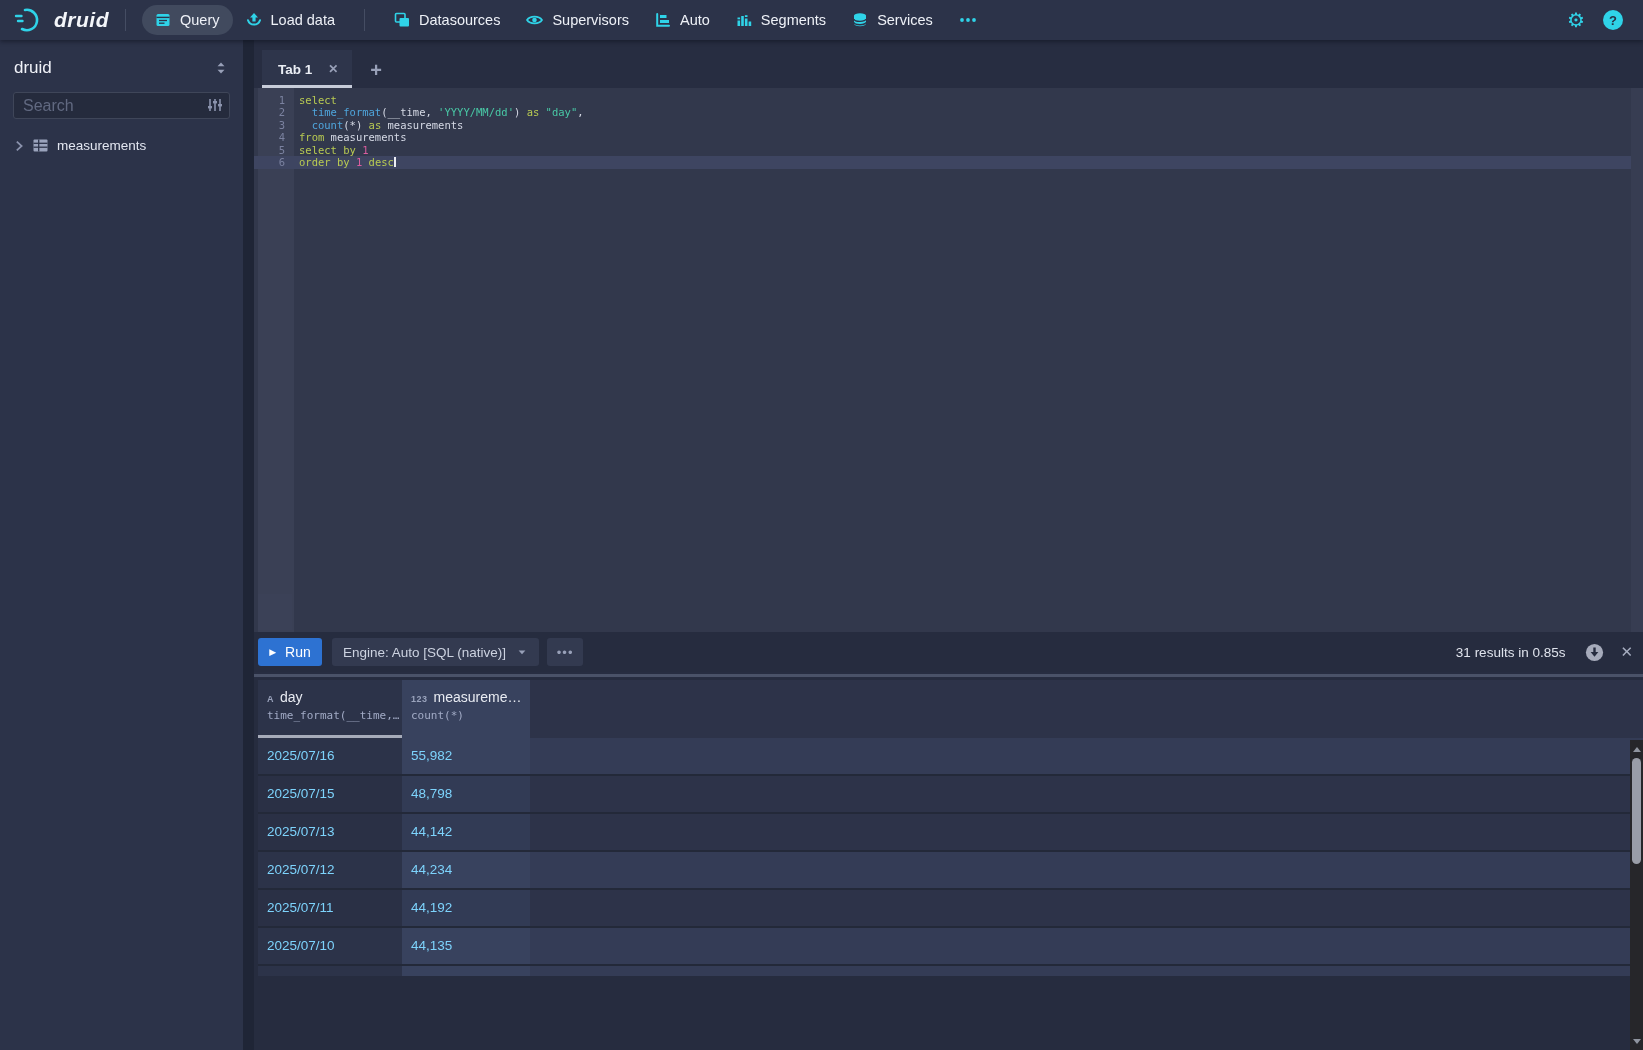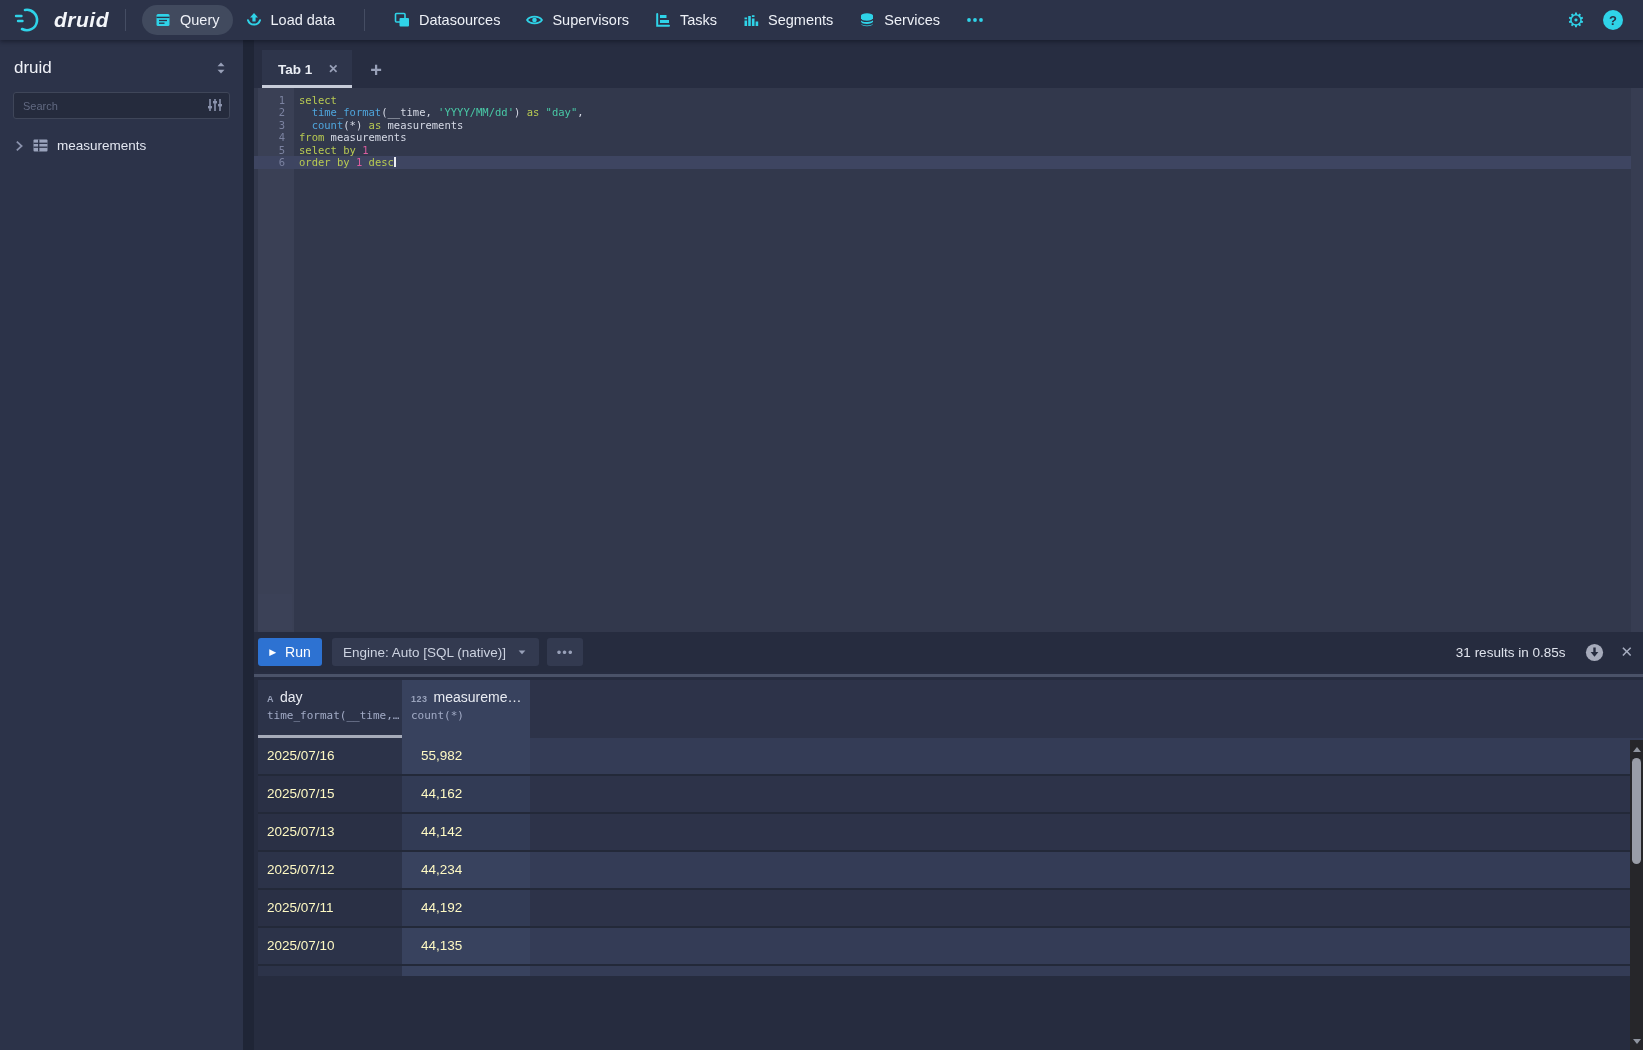--- a/index.html
+++ b/index.html
@@ -171,7 +171,7 @@
         <rect x="5" y="3" width="6.5" height="3" fill="#2fd3e8"></rect>
         <rect x="5" y="8" width="9" height="3" fill="#2fd3e8"></rect>
       </svg>
-      <span>Tasks</span>
+      <span>Auto</span>
     </div>
     <div class="nav-item">
       <svg width="16" height="16" viewBox="0 0 16 16">

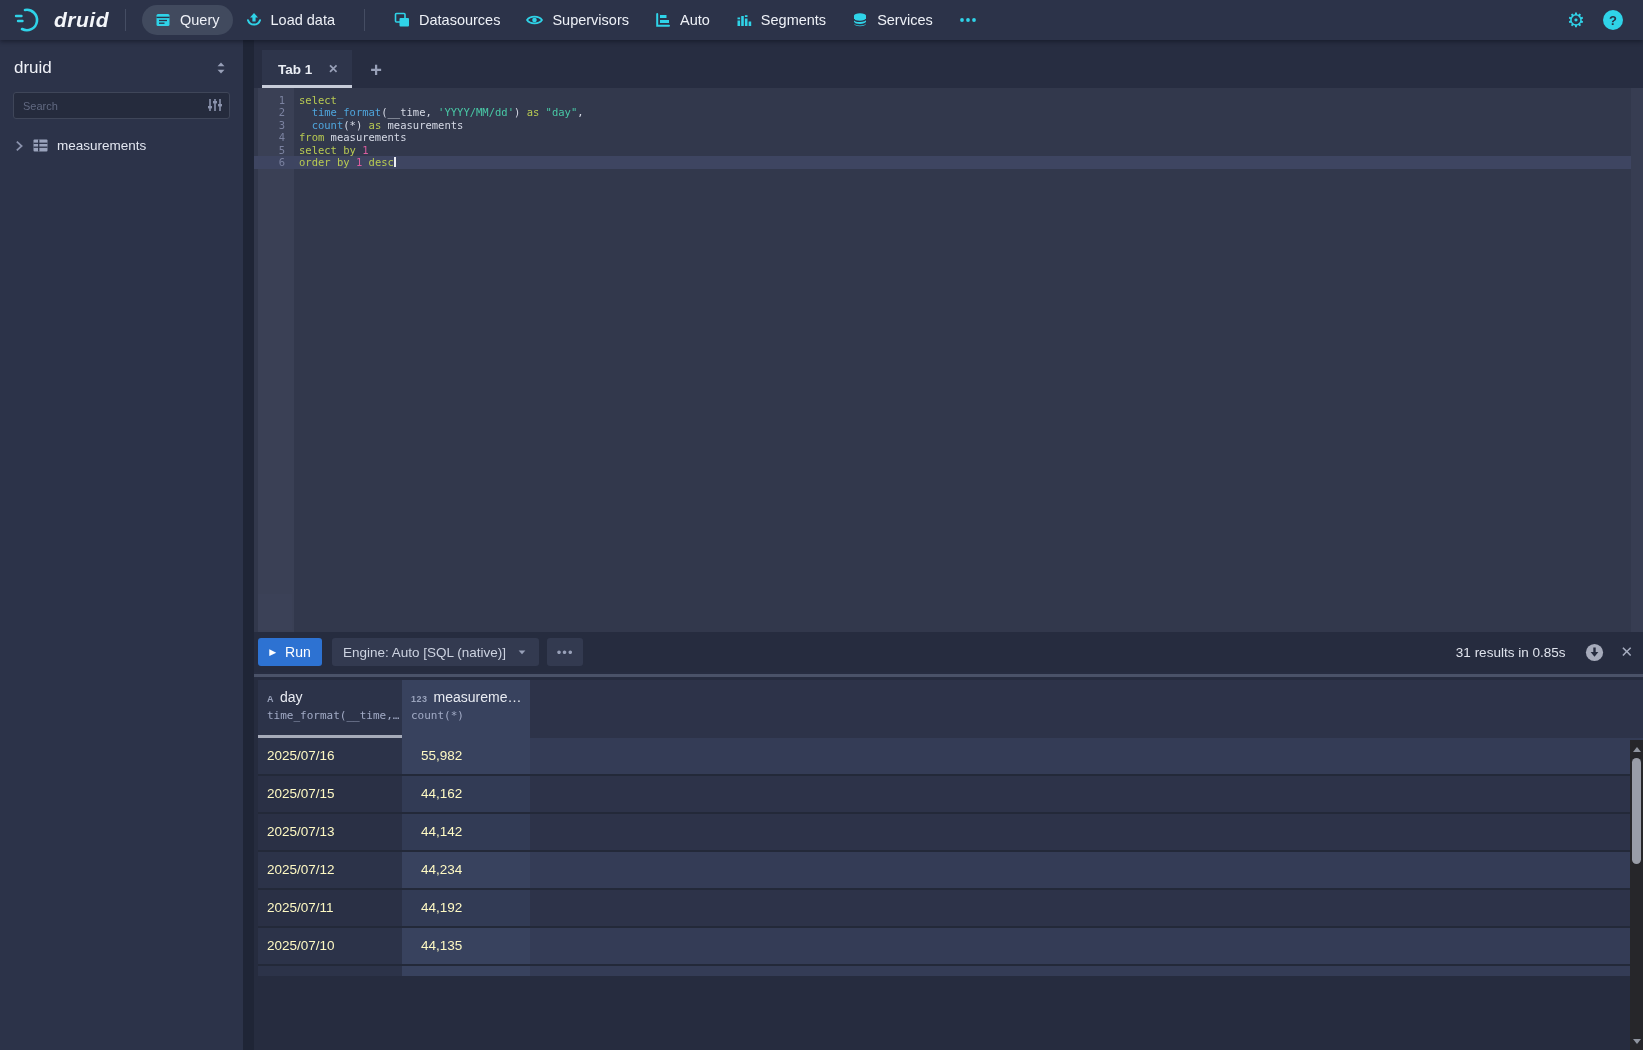--- a/index.html
+++ b/index.html
@@ -37,7 +37,7 @@
   .schema-title{font-size:17px;color:#f0f2f8;}
   .search-wrap{margin:2px 13px 0 13px;position:relative;}
   .search-input{width:100%;height:27px;background:#252b3d;border:1px solid #3f4659;border-radius:3px;
-    color:#dfe3ed;font-size:11px;padding:0 30px 0 9px;font-family:"Liberation Sans",sans-serif;outline:none;}
+    color:#dfe3ed;font-size:16px;padding:0 30px 0 9px;font-family:"Liberation Sans",sans-serif;outline:none;}
   .search-input::placeholder{color:#616981;}
   .search-filter{position:absolute;right:7px;top:5px;}
   .tree{margin-top:12px;}

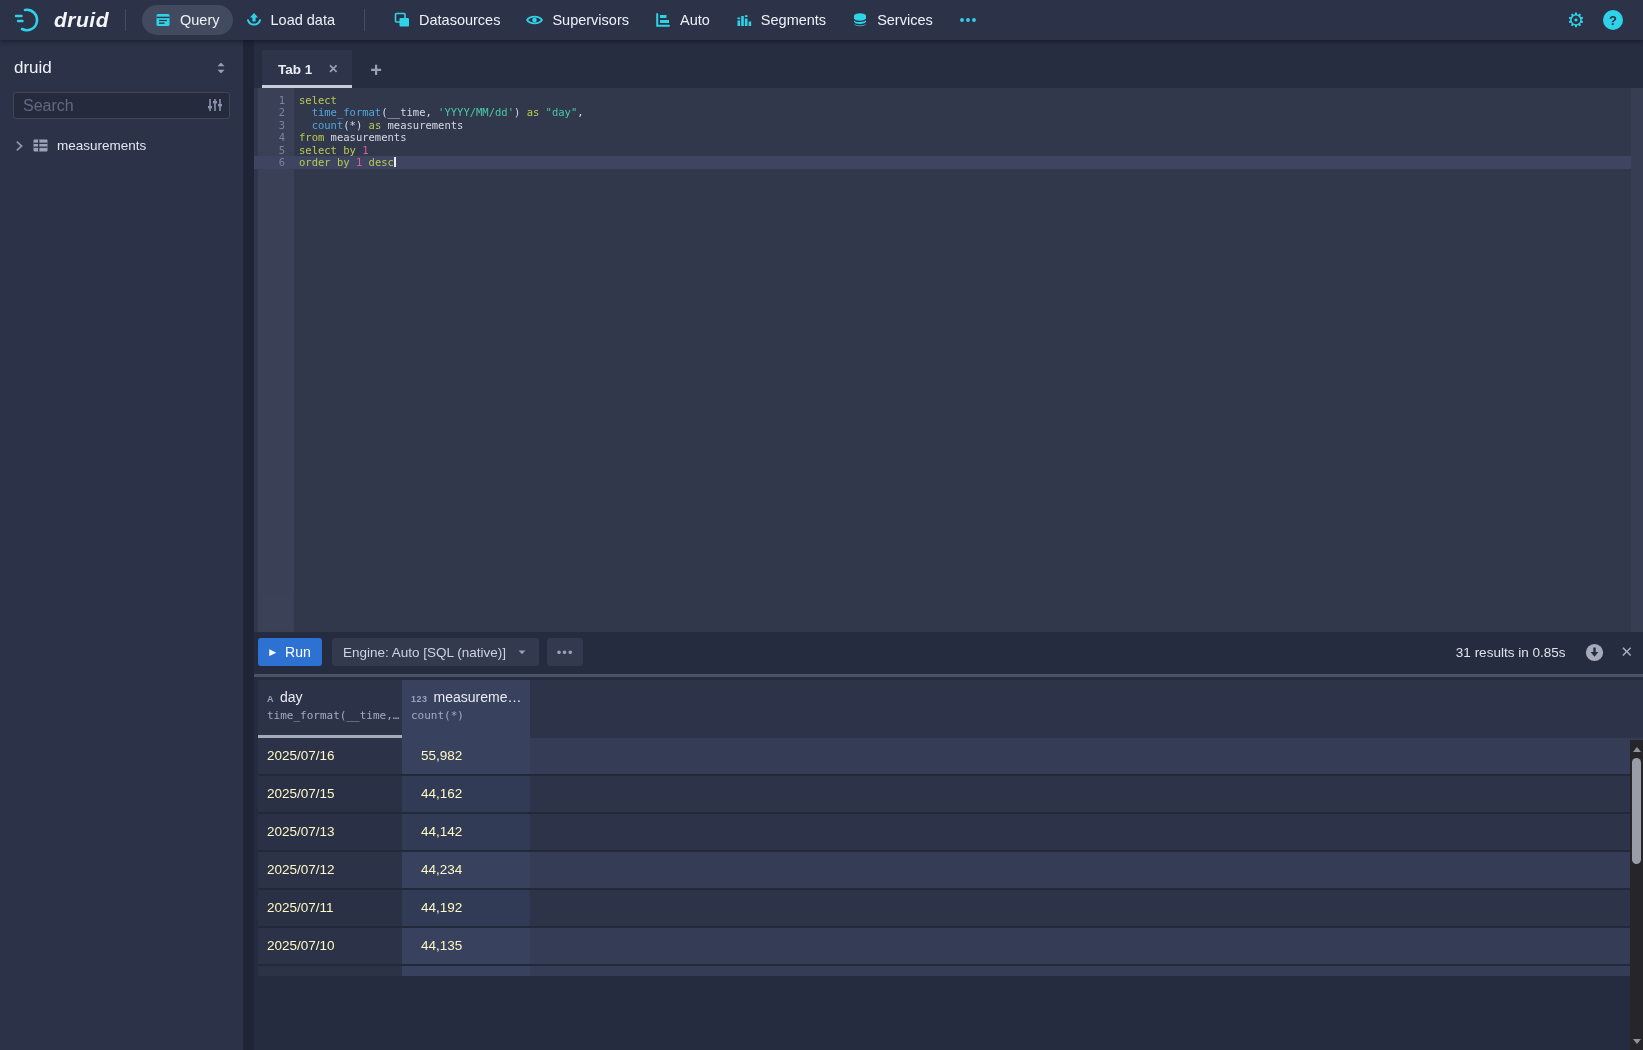--- a/index.html
+++ b/index.html
@@ -103,7 +103,7 @@
   .sort-line{position:absolute;left:0;bottom:0;width:100%;height:3px;background:#a6abb9;}
   .rt-rows{}
   .result-row{display:flex;height:38px;border-bottom:2px solid var(--sep);}
-  .cell{line-height:36px;font-size:13.5px;color:#fef9c3;white-space:nowrap;overflow:hidden;cursor:pointer;}
+  .cell{line-height:36px;font-size:13.5px;color:#7dd3fc;white-space:nowrap;overflow:hidden;cursor:pointer;}
   .cell.c1{width:144px;padding-left:9px;}
   .cell.c2{width:128px;padding-left:19px;}
   .cell.fill{flex:1;cursor:default;}

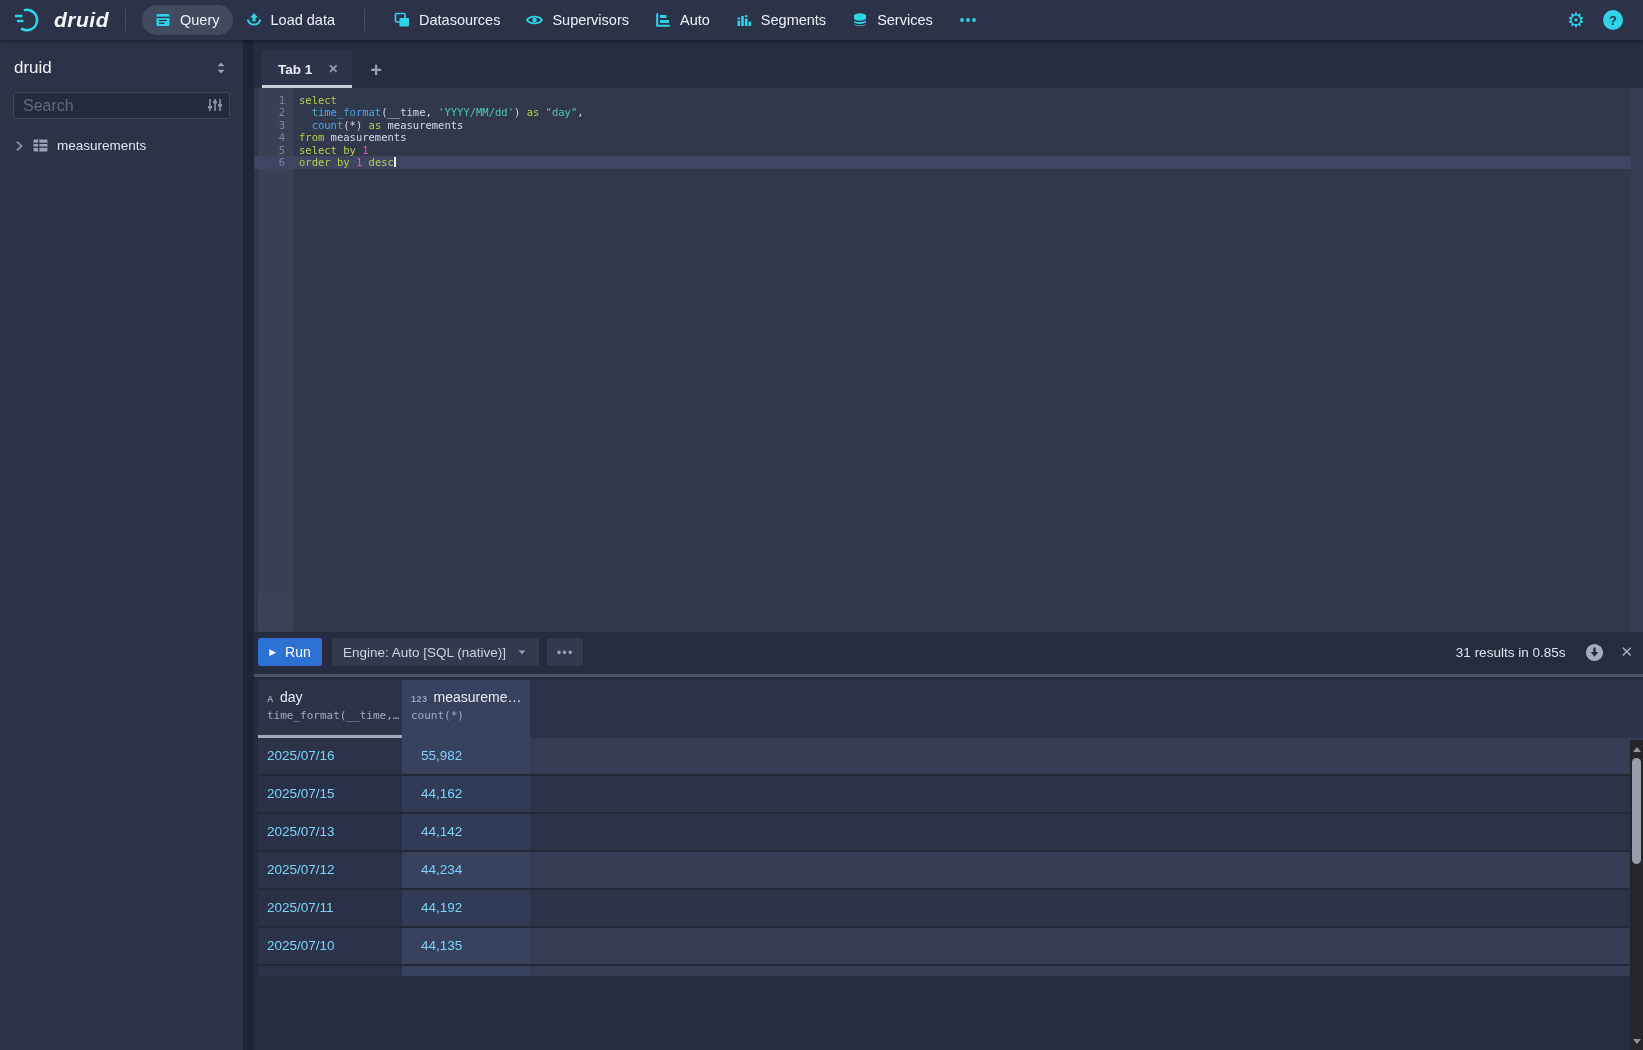--- a/index.html
+++ b/index.html
@@ -105,7 +105,7 @@
   .result-row{display:flex;height:38px;border-bottom:2px solid var(--sep);}
   .cell{line-height:36px;font-size:13.5px;color:#7dd3fc;white-space:nowrap;overflow:hidden;cursor:pointer;}
   .cell.c1{width:144px;padding-left:9px;}
-  .cell.c2{width:128px;padding-left:19px;}
+  .cell.c2{width:128px;padding-left:9px;}
   .cell.fill{flex:1;cursor:default;}
   .row-light .c1{background:var(--c1);} .row-light .c2{background:var(--c2l);} .row-light .fill{background:var(--row-l);}
   .row-dark  .c1{background:var(--c1d);} .row-dark  .c2{background:var(--c2d);} .row-dark  .fill{background:var(--row-d);}

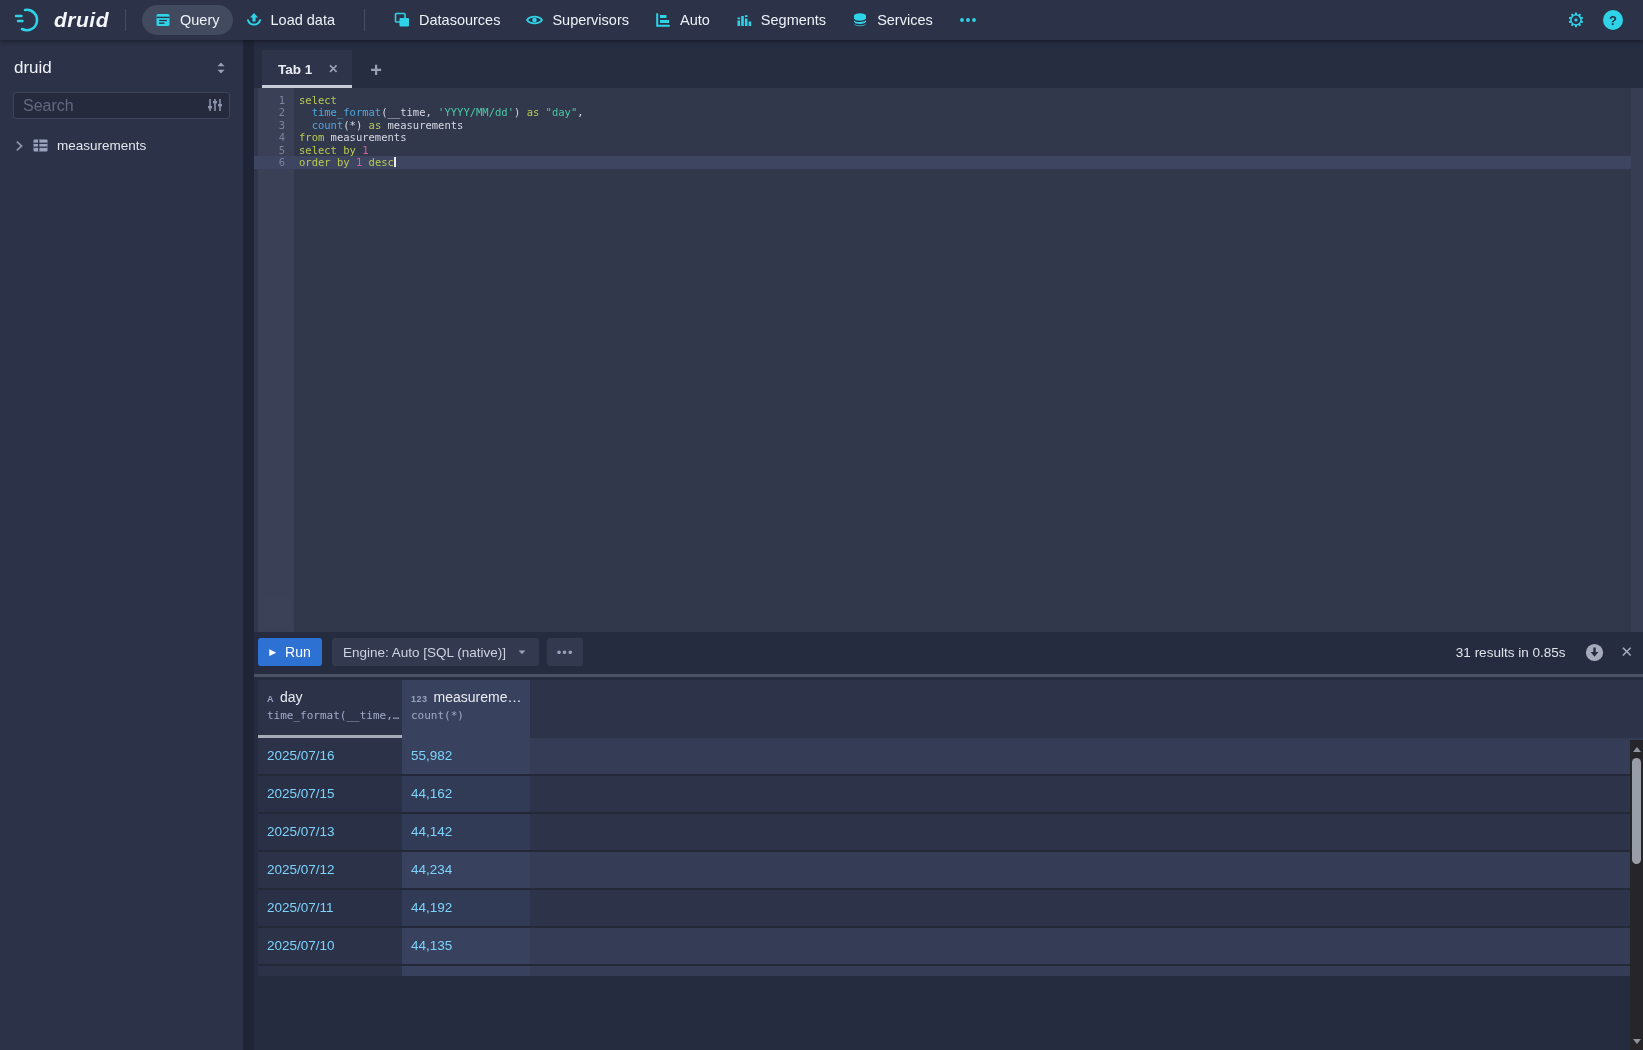--- a/index.html
+++ b/index.html
@@ -324,7 +324,7 @@
           </div>
           <div class="result-row row-dark">
             <div class="cell c1">2025/07/15</div>
-            <div class="cell c2">44,162</div>
+            <div class="cell c2">48,798</div>
             <div class="cell fill"></div>
           </div>
           <div class="result-row row-dark">

